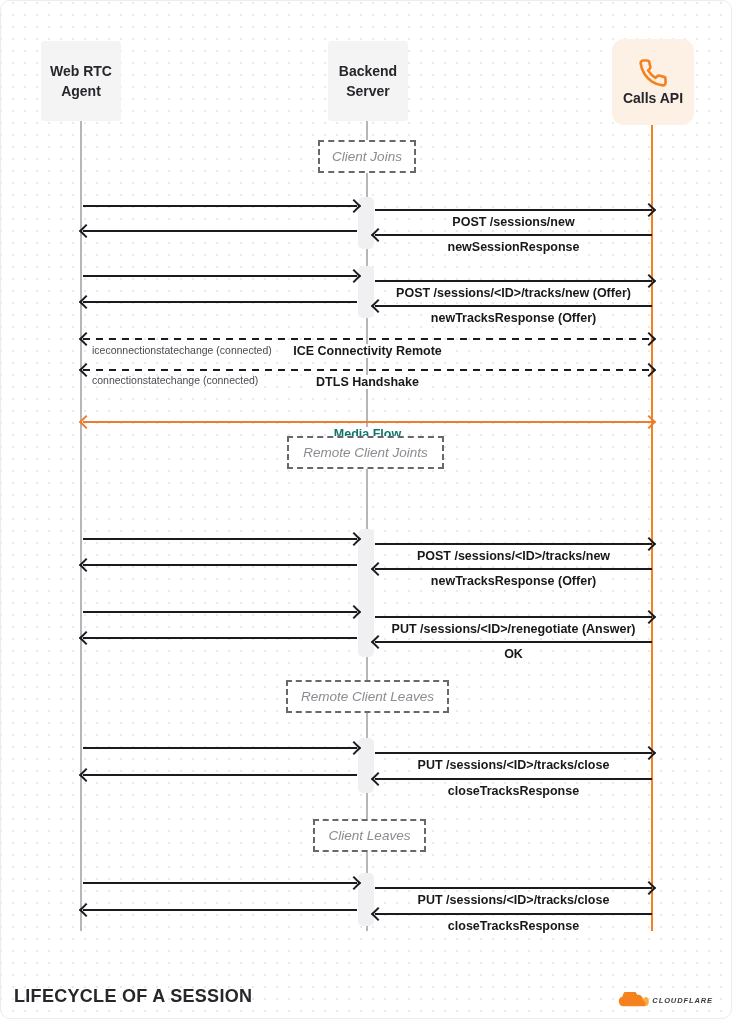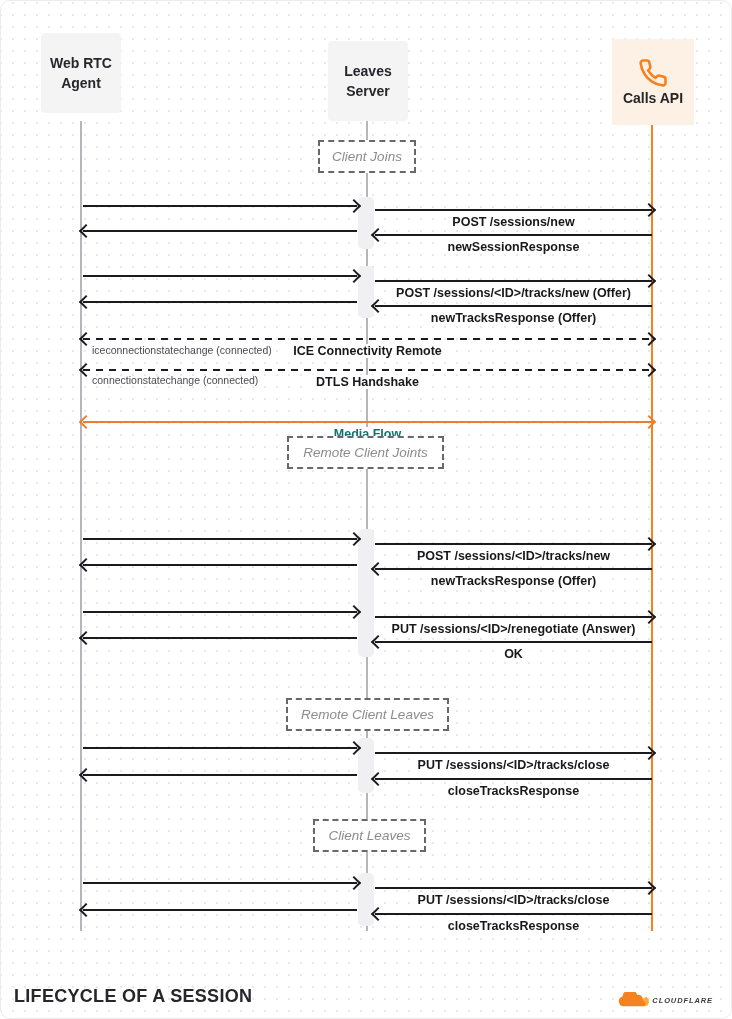--- a/index.html
+++ b/index.html
@@ -29,7 +29,7 @@
   
   .pbox{position:absolute;display:flex;align-items:center;justify-content:center;
     text-align:center;font-weight:bold;font-size:14px;color:#26262b;line-height:1.45;}
-  #p-webrtc{left:40px;top:32px;width:80px;height:80px;background:#f4f4f5;border-radius:4px;text-align:center;}
+  #p-webrtc{left:40px;top:40px;width:80px;height:80px;background:#f4f4f5;border-radius:4px;text-align:center;}
   #p-backend{left:327px;top:40px;width:80px;height:80px;background:#f4f4f5;border-radius:4px;}
   #p-calls{left:611px;top:38px;width:82px;height:84px;background:#fcf1e4;border-radius:0;
     flex-direction:column;padding-top:2px;}

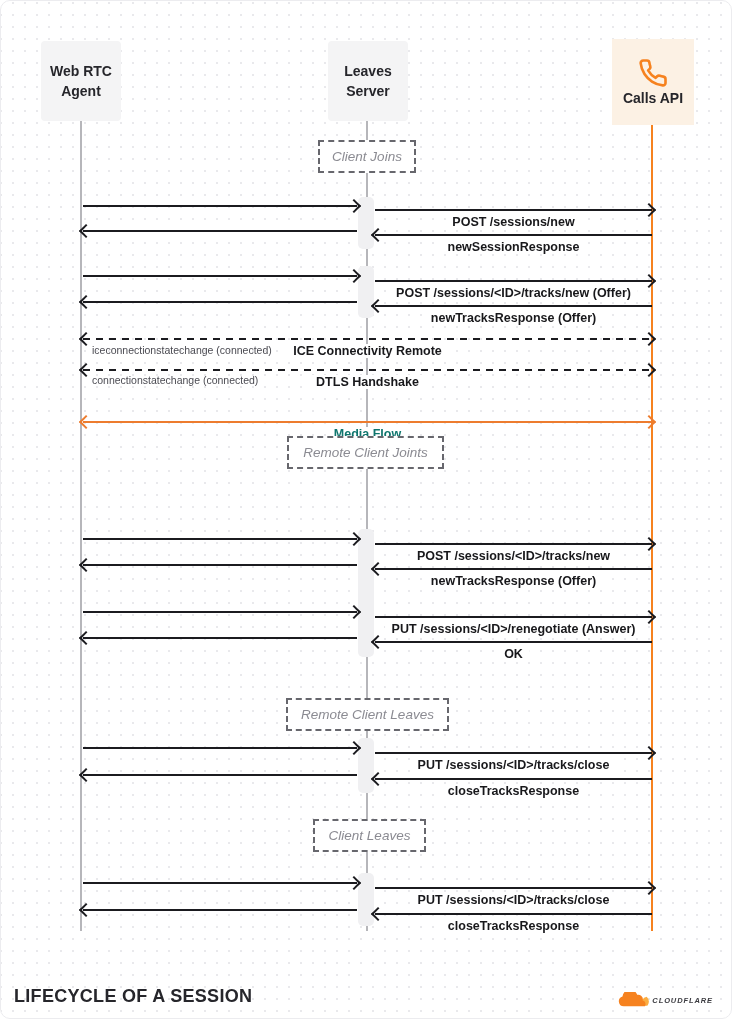--- a/index.html
+++ b/index.html
@@ -252,7 +252,7 @@
     <span class="plabel">Web RTC Agent</span>
   </div>
   <div class="pbox" id="p-backend">
-    <span class="plabel">Leaves Server</span>
+    <span class="plabel">Backend Server</span>
   </div>
   <div class="pbox" id="p-calls">
     <span style="display:block;height:30px;">

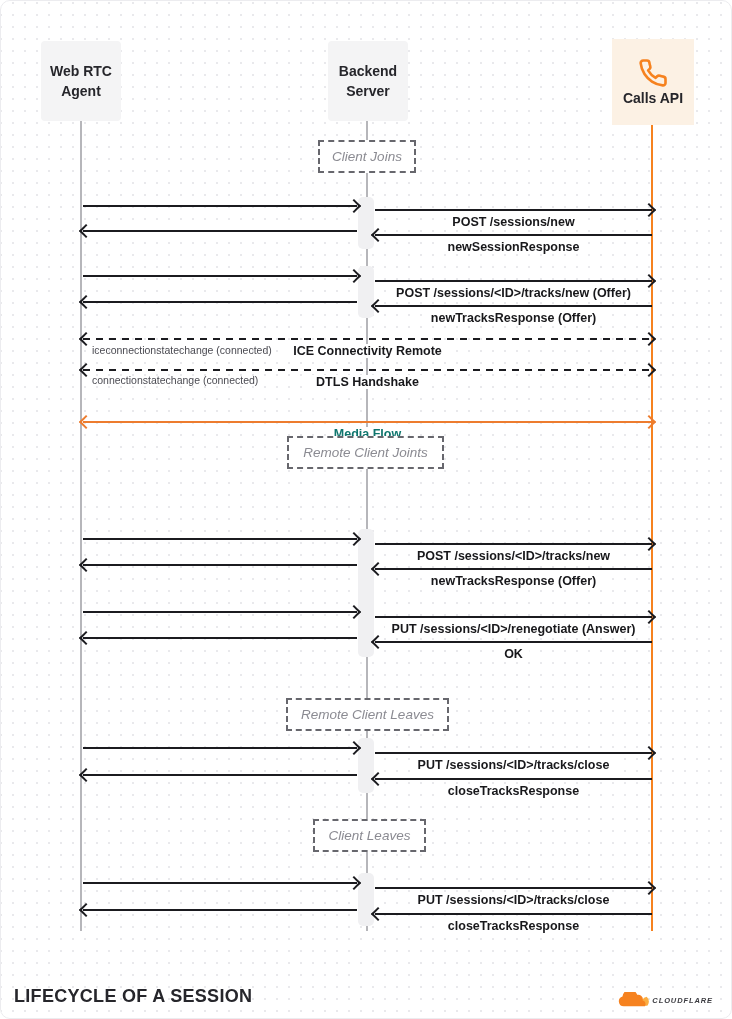--- a/index.html
+++ b/index.html
@@ -31,7 +31,7 @@
     text-align:center;font-weight:bold;font-size:14px;color:#26262b;line-height:1.45;}
   #p-webrtc{left:40px;top:40px;width:80px;height:80px;background:#f4f4f5;border-radius:4px;text-align:center;}
   #p-backend{left:327px;top:40px;width:80px;height:80px;background:#f4f4f5;border-radius:4px;}
-  #p-calls{left:611px;top:38px;width:82px;height:84px;background:#fcf1e4;border-radius:0;
+  #p-calls{left:611px;top:38px;width:82px;height:84px;background:#fcf1e4;border-radius:12px;
     flex-direction:column;padding-top:2px;}
   #p-calls .plabel{font-size:14px;}
 

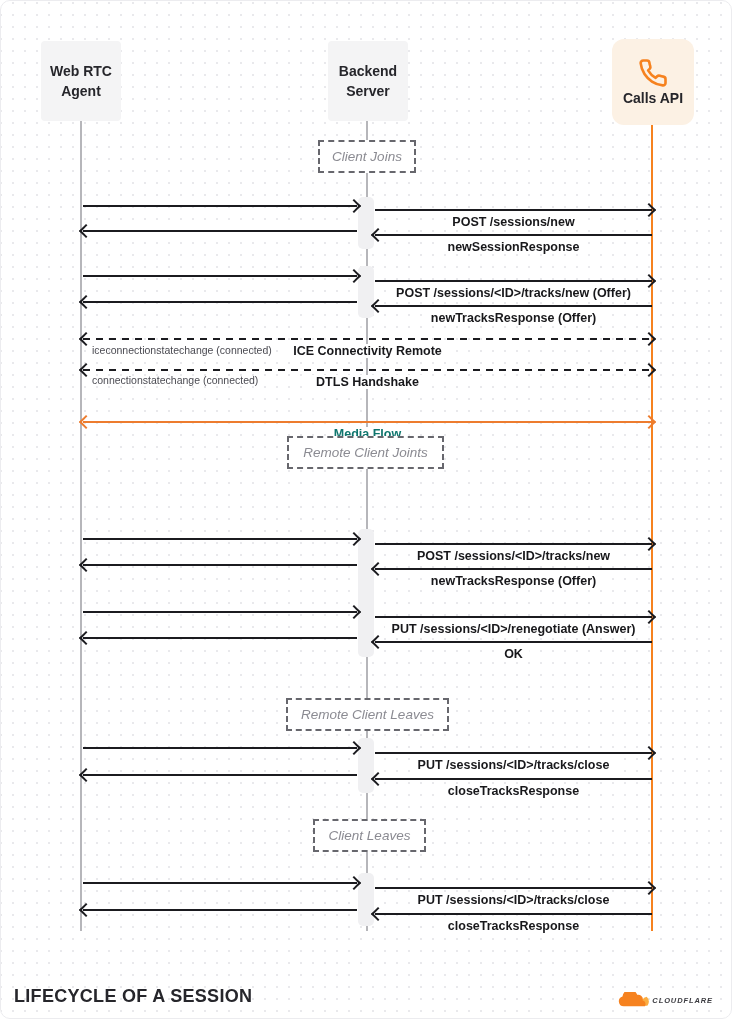--- a/index.html
+++ b/index.html
@@ -41,7 +41,7 @@
     white-space:nowrap;font-style:italic;}
   #sec1{left:317px;top:139px;width:94px;height:29px}
   #sec2{left:286px;top:435px;width:153px;height:29px}
-  #sec3{left:285px;top:697px;width:159px;height:29px}
+  #sec3{left:285px;top:679px;width:159px;height:29px}
   #sec4{left:312px;top:818px;width:109px;height:29px}
 
   

